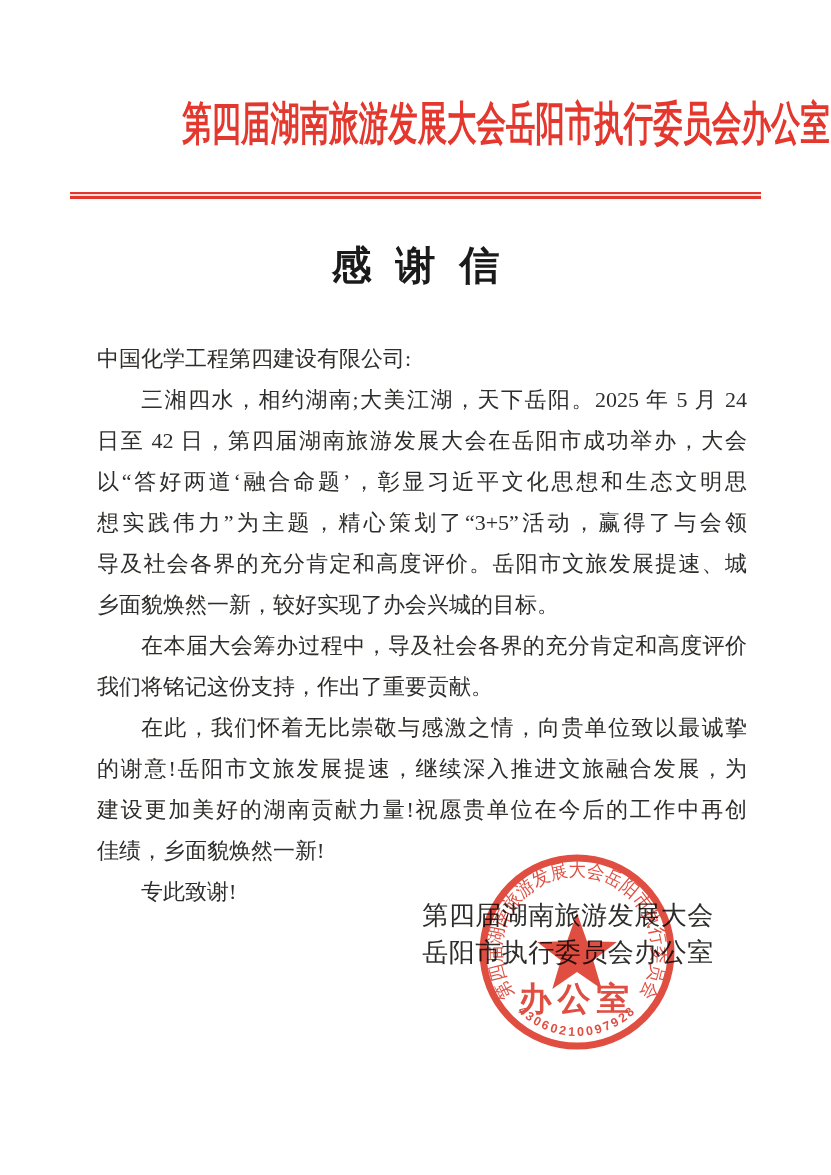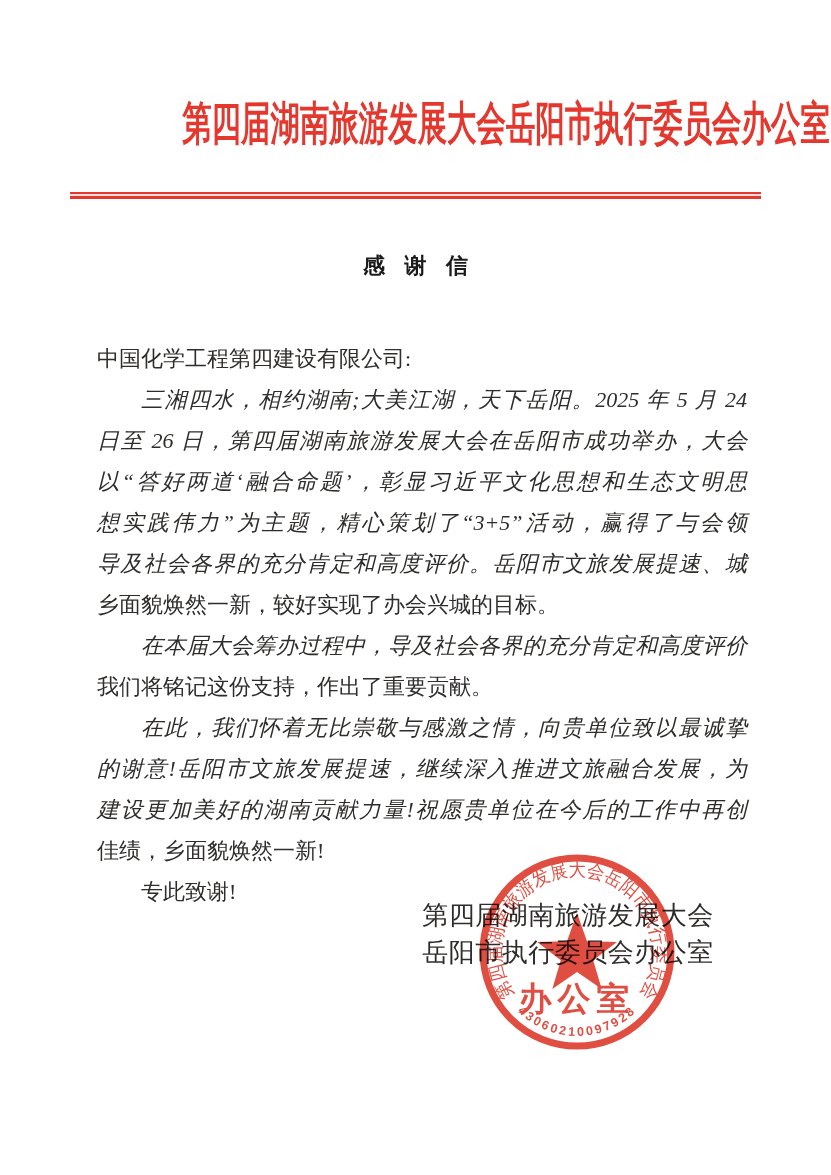--- a/index.html
+++ b/index.html
@@ -36,7 +36,7 @@
   .letter-title{
     position:absolute;top:244px;left:0;width:100%;
     text-align:center;
-    font-size:22px;line-height:44px;font-weight:bold;
+    font-size:40px;line-height:44px;font-weight:bold;
     color:#1a1a1a;
     word-spacing:14px;
   }

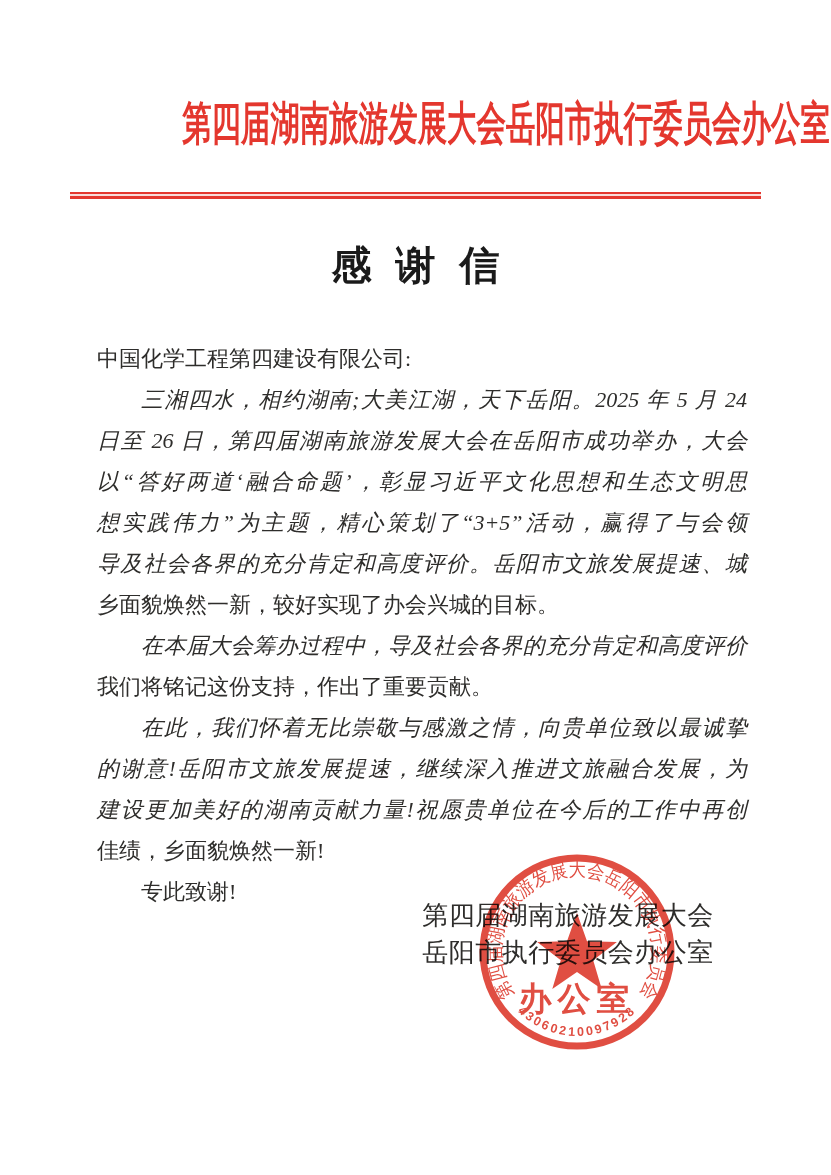--- a/index.html
+++ b/index.html
@@ -51,7 +51,6 @@
     white-space:normal;
     text-align:justify;
     text-align-last:justify;
-    font-style:italic;
   }
   .body-line.indent{text-indent:2em;}
   .signature-block{

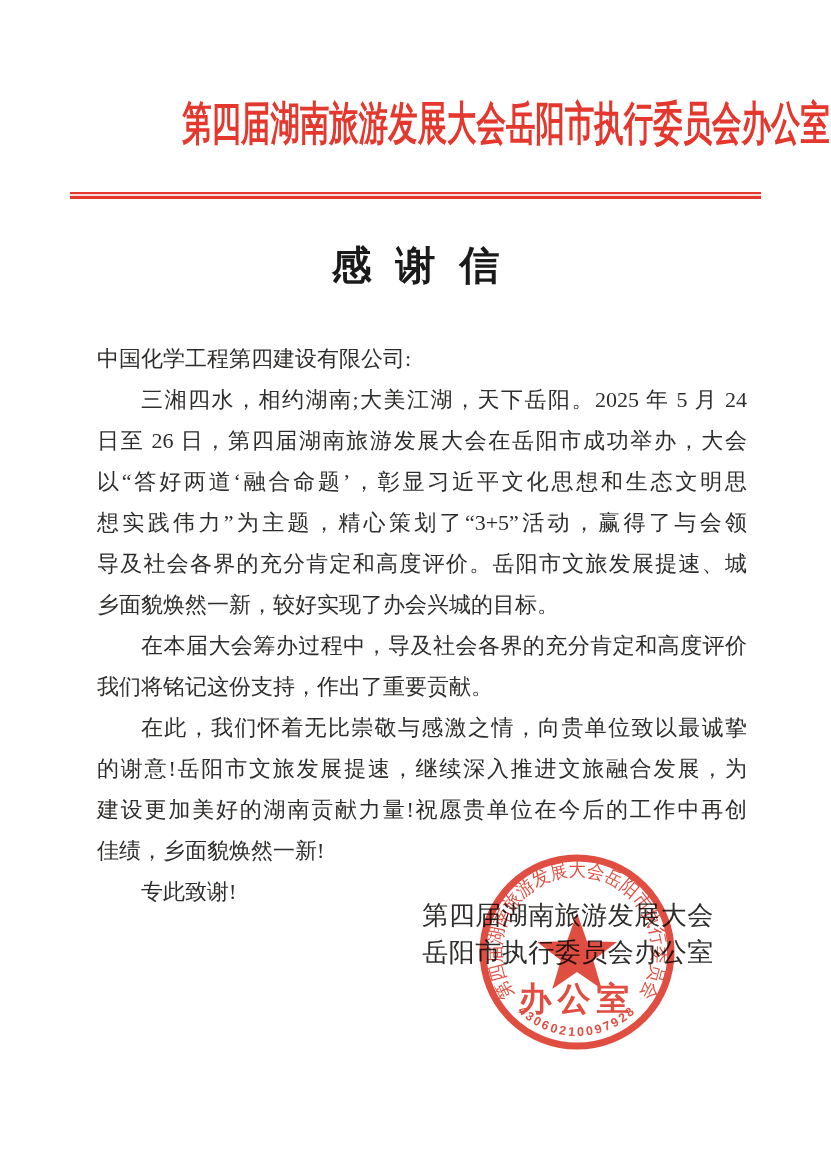--- a/index.html
+++ b/index.html
@@ -88,7 +88,7 @@
     <div class="body-line">中国化学工程第四建设有限公司:</div>
     <div>
         <div class="body-line indent fill">三湘四水，相约湖南;大美江湖，天下岳阳。2025 年 5 月 24</div>
-        <div class="body-line fill">日至 26 日，第四届湖南旅游发展大会在岳阳市成功举办，大会</div>
+        <div class="body-line fill">日至 42 日，第四届湖南旅游发展大会在岳阳市成功举办，大会</div>
         <div class="body-line fill">以“答好两道‘融合命题’，彰显习近平文化思想和生态文明思</div>
         <div class="body-line fill">想实践伟力”为主题，精心策划了“3+5”活动，赢得了与会领</div>
         <div class="body-line fill">导及社会各界的充分肯定和高度评价。岳阳市文旅发展提速、城</div>

